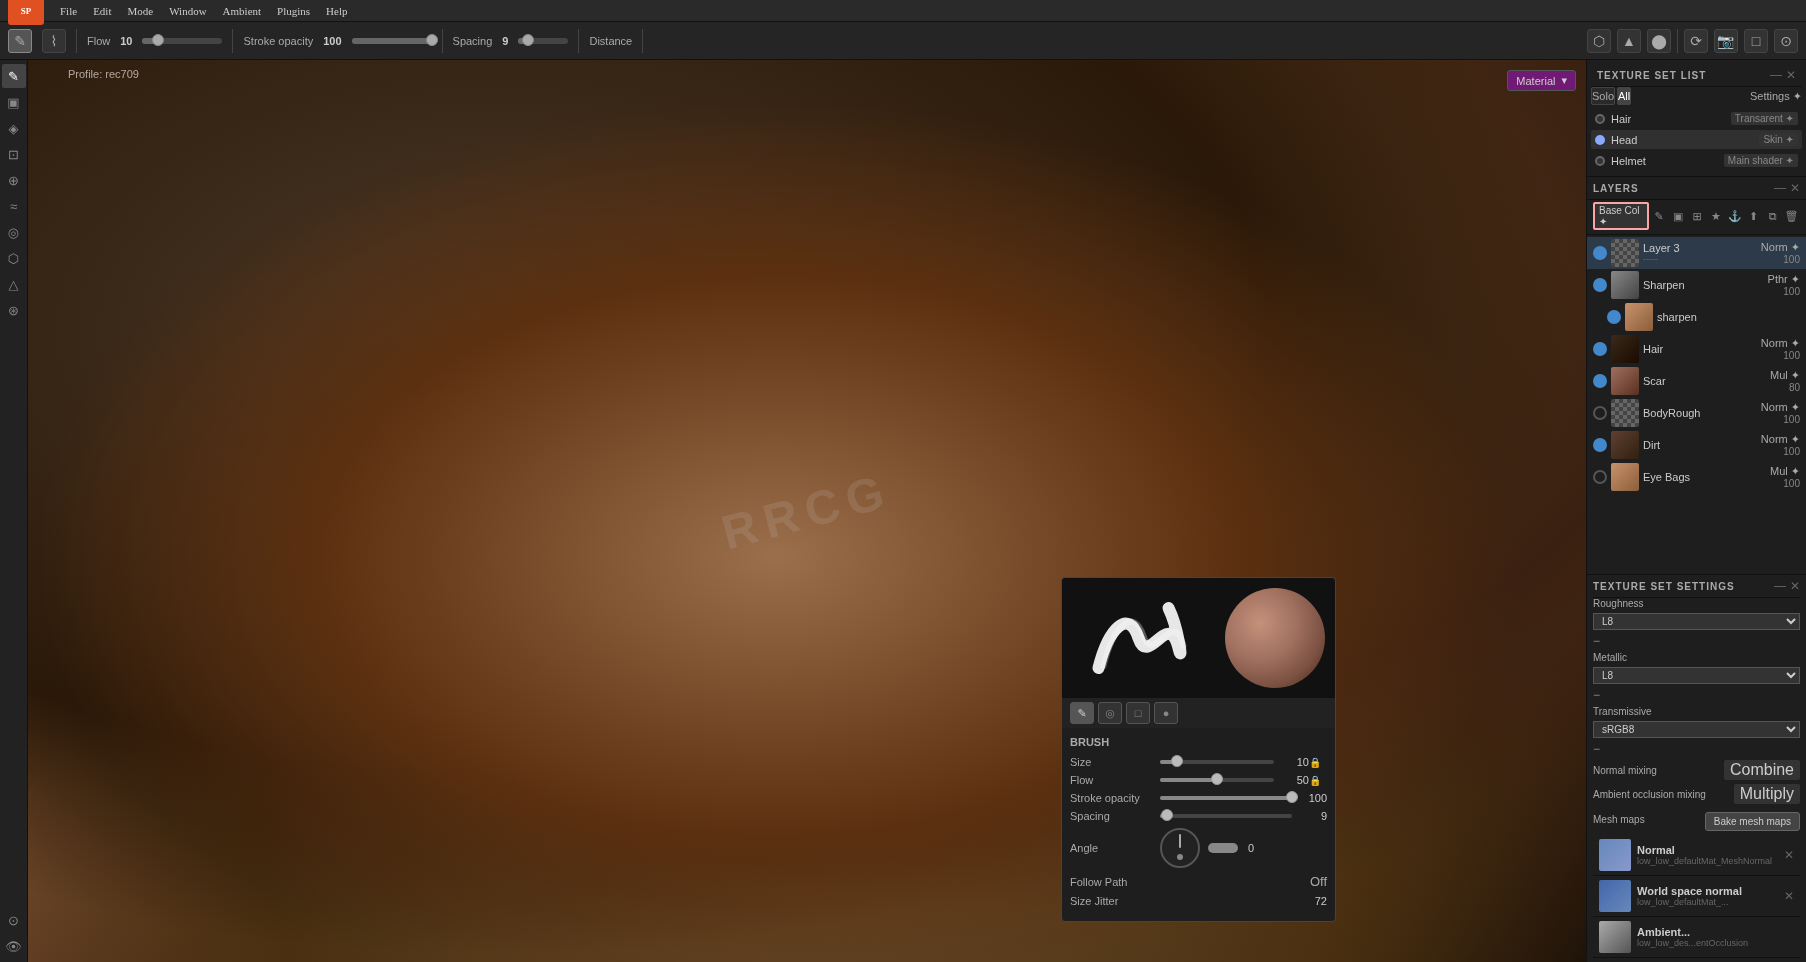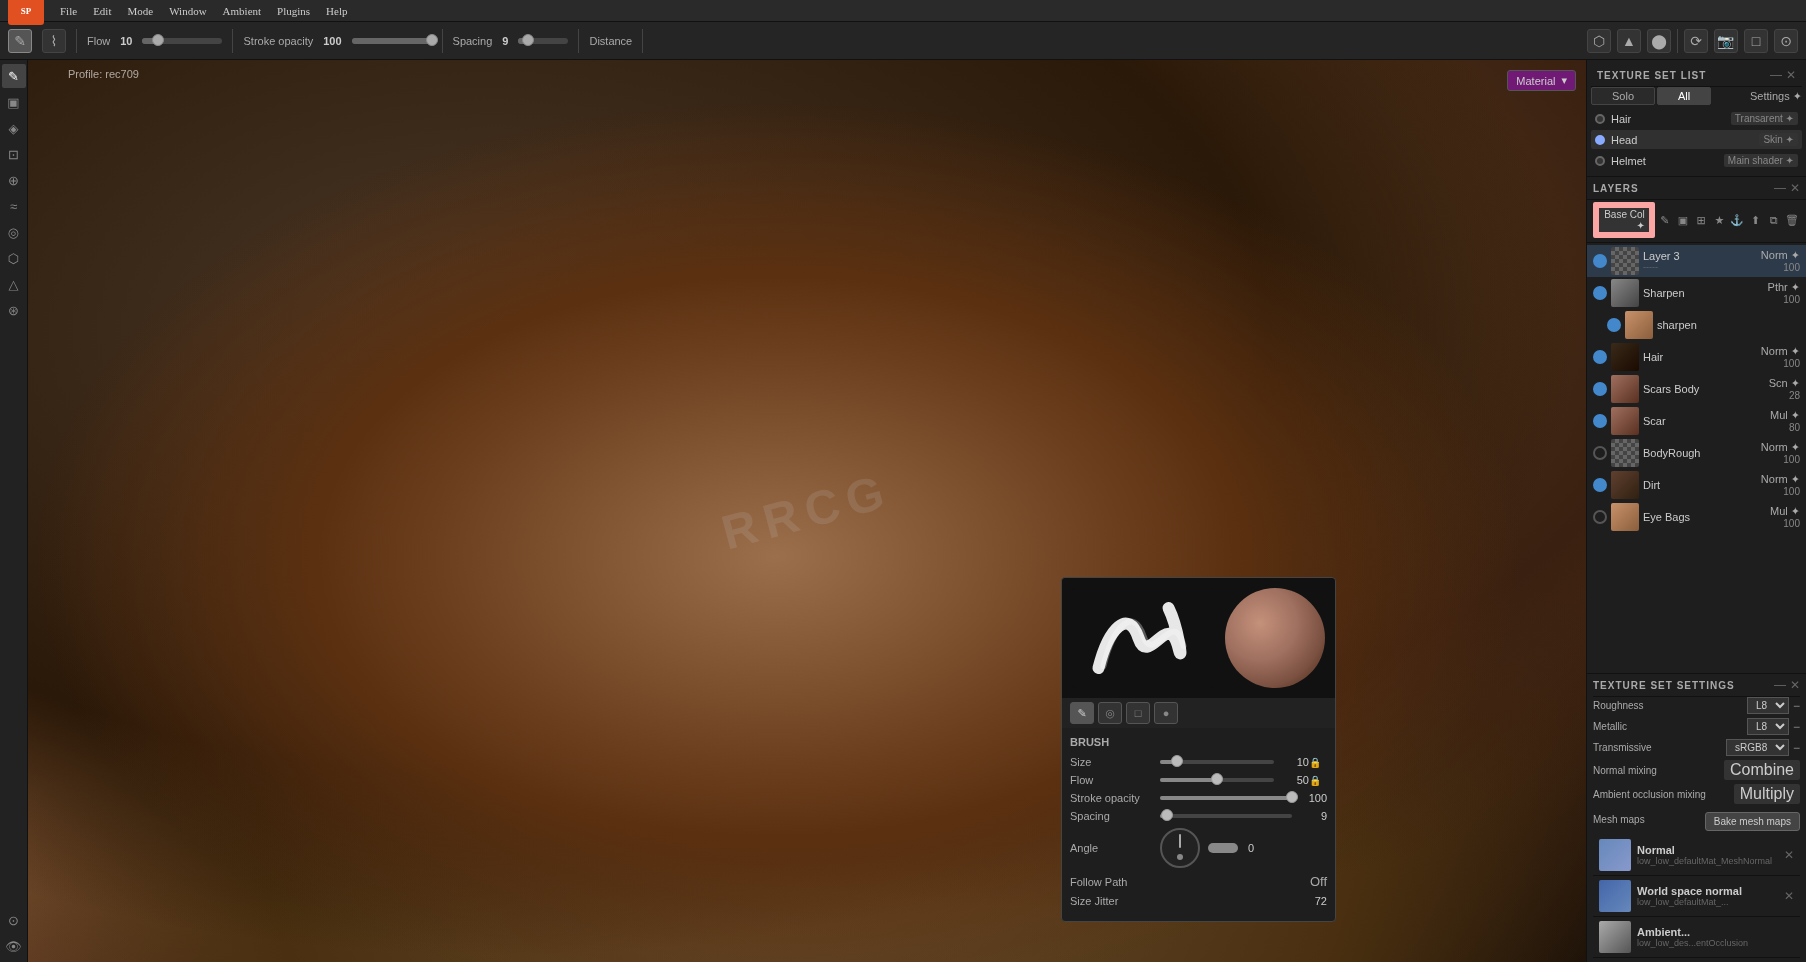--- a/index.html
+++ b/index.html
@@ -322,7 +322,7 @@
       margin-bottom: 4px;
     }
     .tst-tab {
-      padding: 2px 20px;
+      padding: 2px 0;
       font-size: 11px;
       color: #aaa;
       border: 1px solid #444;

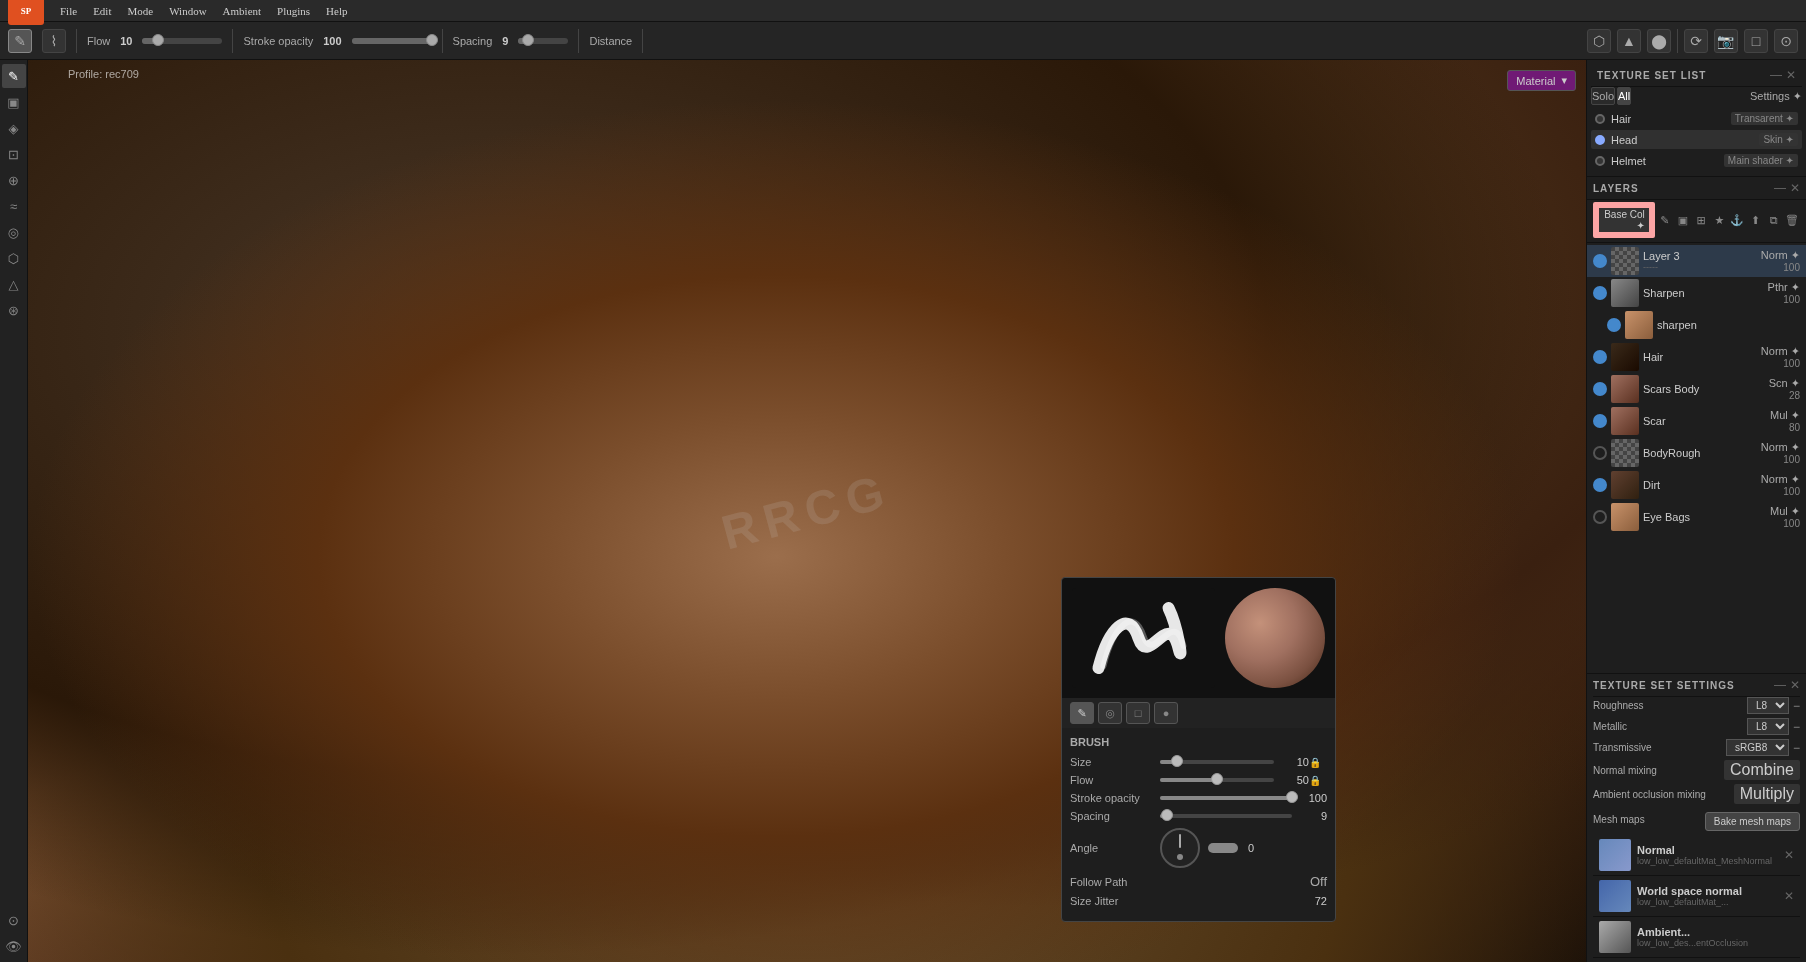--- a/index.html
+++ b/index.html
@@ -386,13 +386,12 @@
     }
     .layer-filter-dropdown {
       background: #333;
-      border: 6px solid #fca5a5;
+      border: 2px solid #fca5a5;
       color: #ccc;
       font-size: 10px;
       padding: 1px 4px;
       border-radius: 2px;
       cursor: pointer;
-      text-align: right;
     }
     .layer-tool-btn {
       width: 20px;

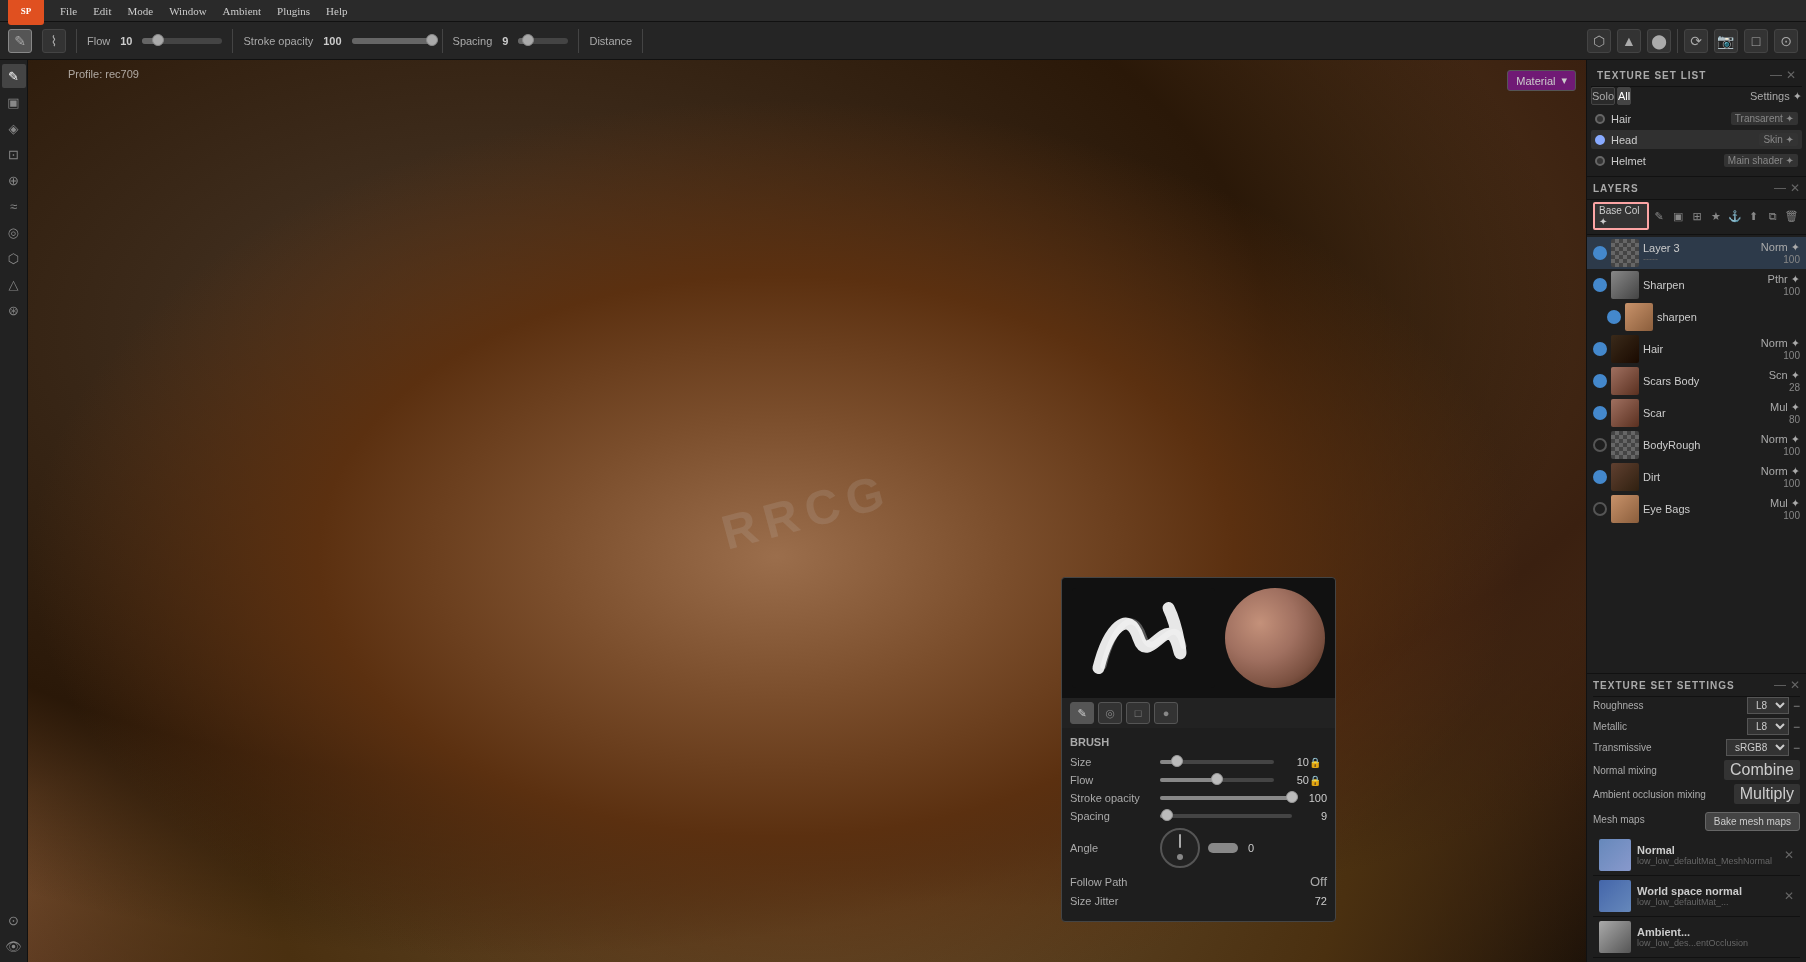--- a/index.html
+++ b/index.html
@@ -879,17 +879,6 @@
           </div>
         </div>
 
-        <div class="layer-item">
-          <div class="layer-visibility visible"></div>
-          <div class="layer-thumb scar"></div>
-          <div class="layer-info">
-            <div class="layer-name">Scars Body</div>
-          </div>
-          <div style="text-align:right">
-            <div class="layer-blend">Scn ✦</div>
-            <div class="layer-opacity">28</div>
-          </div>
-        </div>
 
         <div class="layer-item">
           <div class="layer-visibility visible"></div>

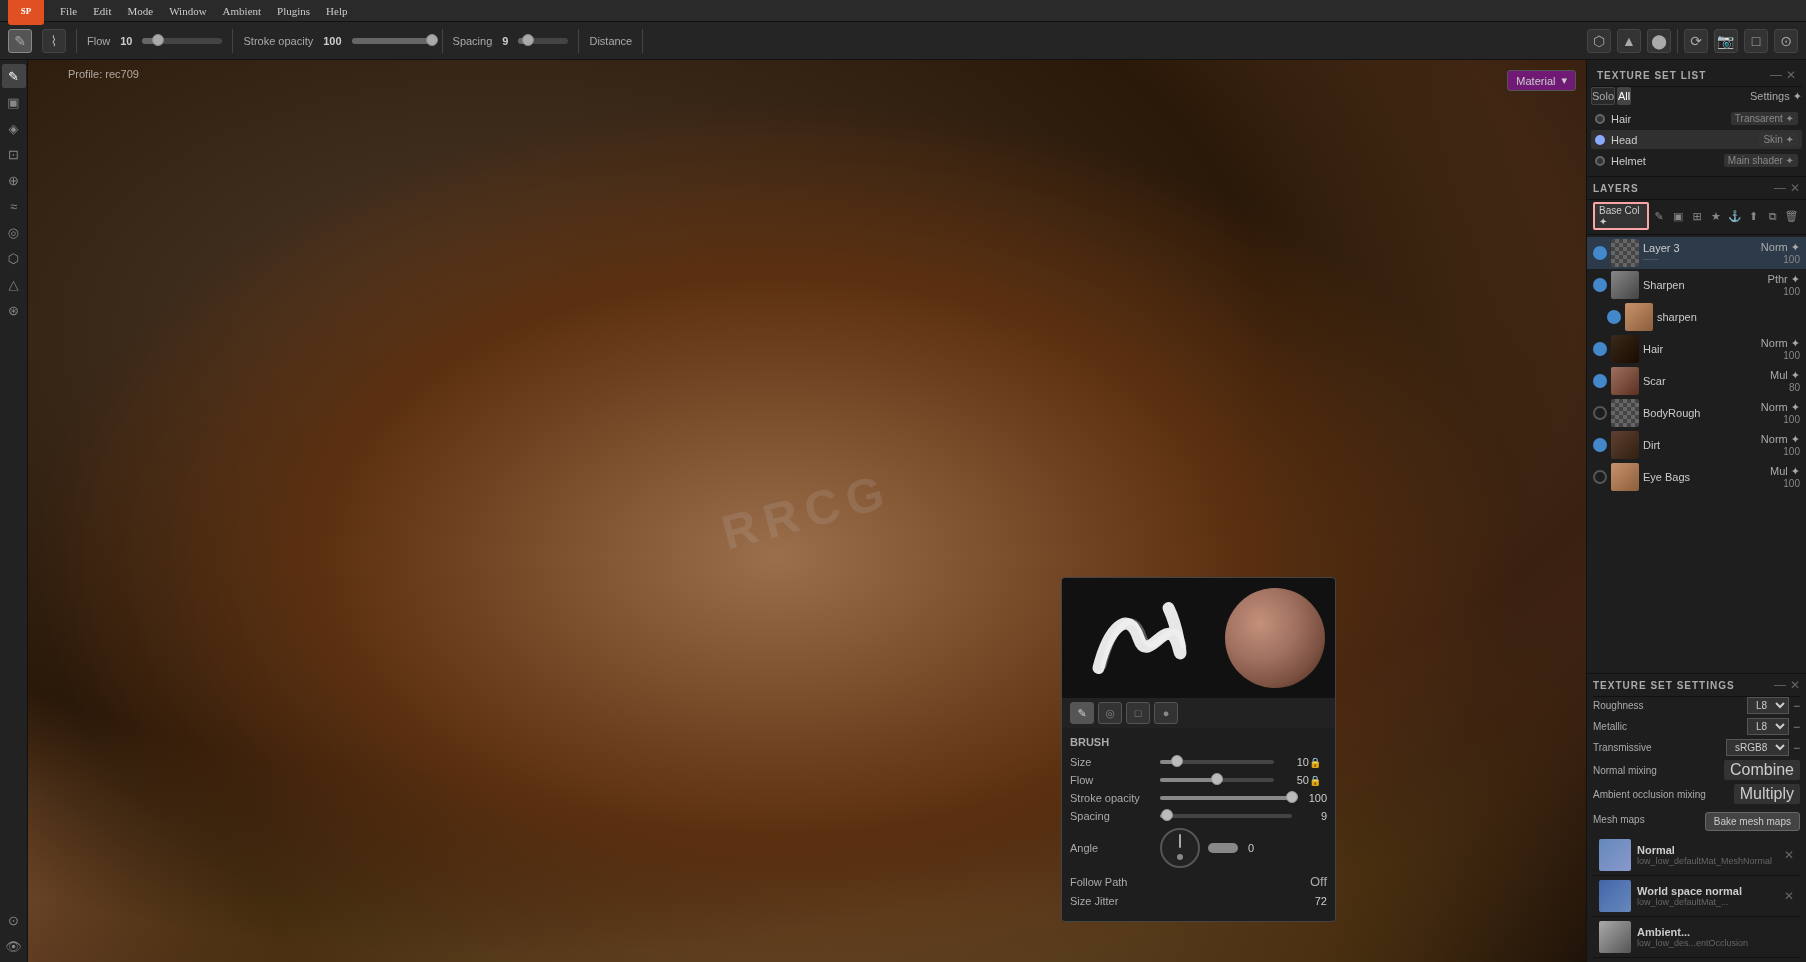--- a/index.html
+++ b/index.html
@@ -476,9 +476,9 @@
     }
     .tss-row {
       display: flex;
-      align-items: center;
       margin-bottom: 4px;
       gap: 4px;
+      flex-direction: column;
     }
     .tss-label { color: #aaa; font-size: 10px; flex: 1; }
     .tss-select {

